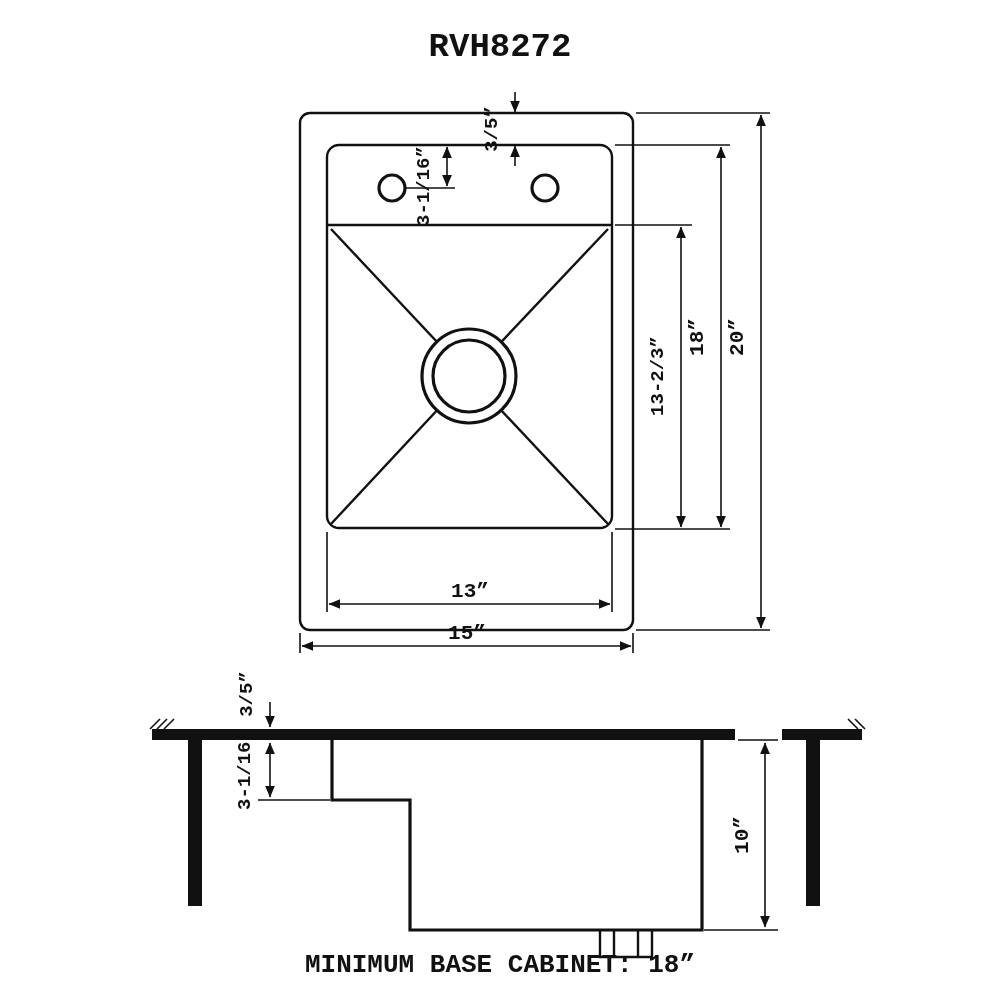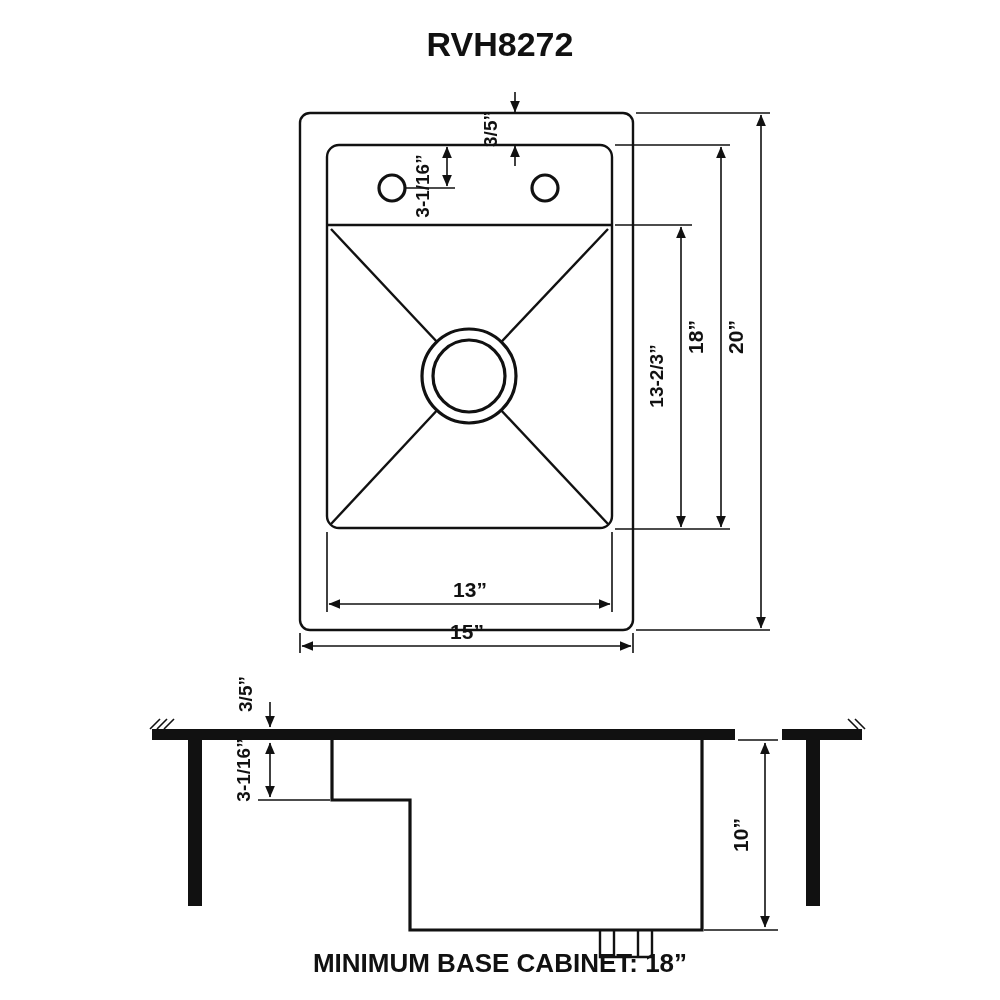--- a/index.html
+++ b/index.html
@@ -3,7 +3,7 @@
 <meta charset="utf-8">
 <style>
   html,body{margin:0;padding:0;background:#ffffff;}
-  .stage{width:1000px;height:1000px;position:relative;font-family:Liberation Sans, sans-serif;}
+  .stage{width:1000px;height:1000px;position:relative;font-family:Liberation Mono, monospace;}
   svg{display:block;}
   .geo{fill:none;stroke:#111;stroke-width:2.4;stroke-linecap:butt;stroke-linejoin:miter;}
   .geo.thick{stroke-width:3.2;}

